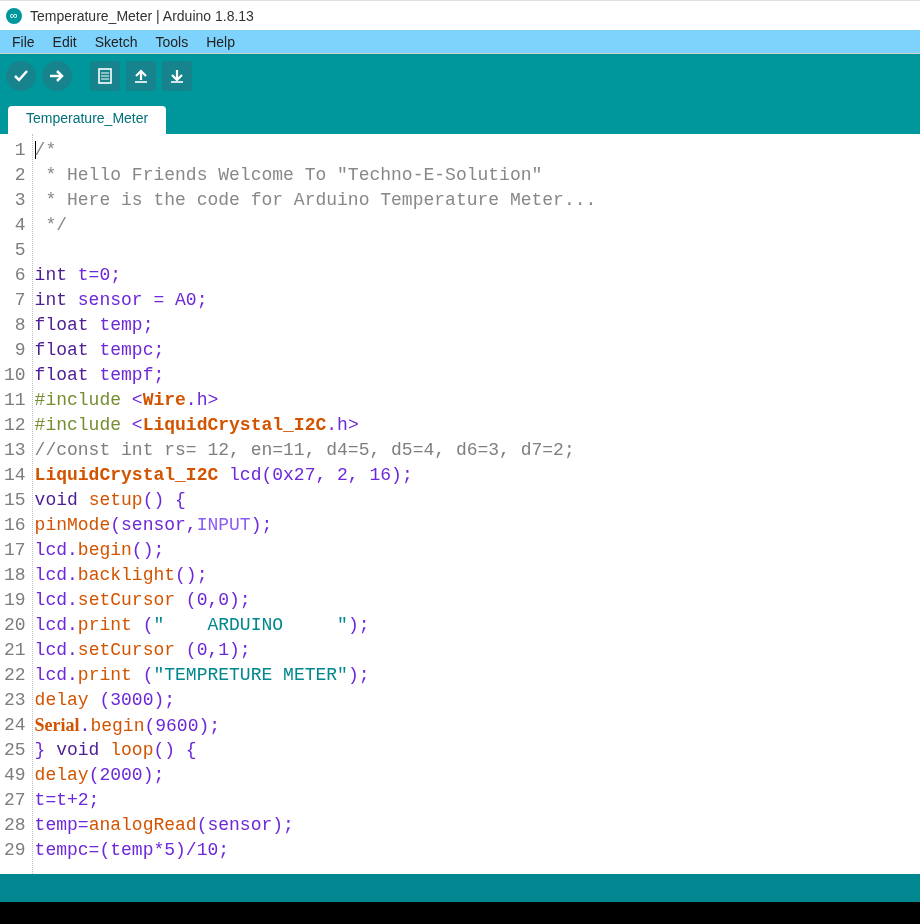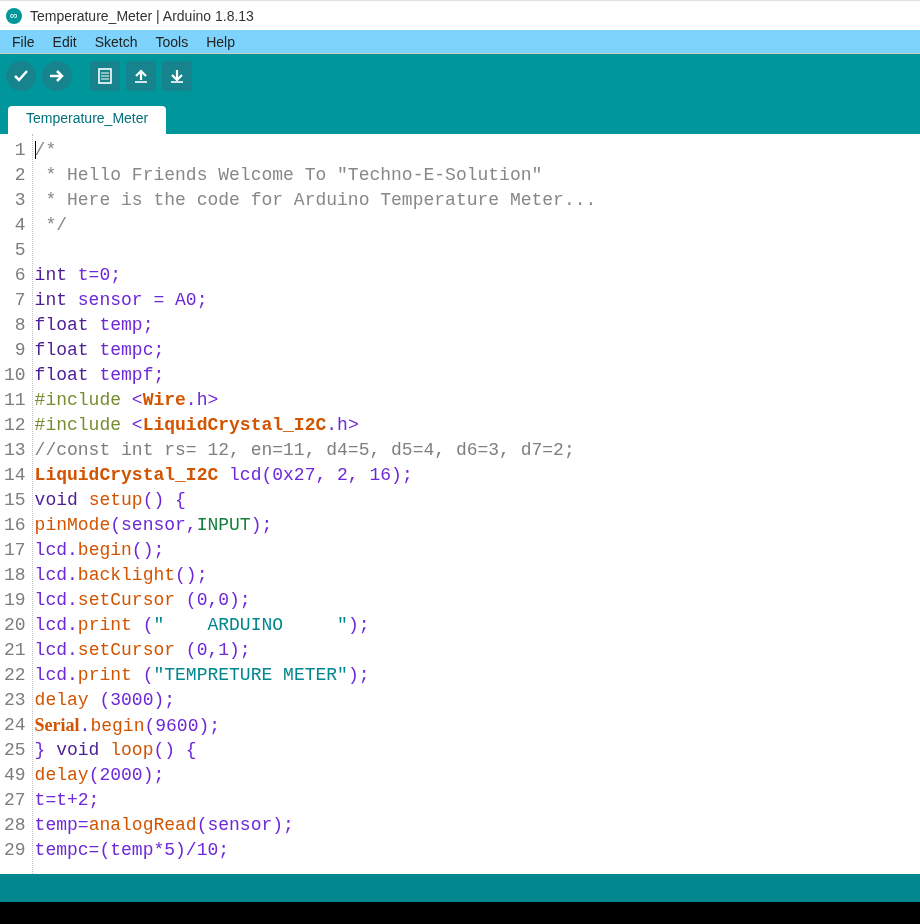--- a/index.html
+++ b/index.html
@@ -120,7 +120,7 @@
   .code .line { height: 25px; }
   .tok-comment-star { color: #888888; }
   .tok-comment { color: #7f7f7f; }
-  .tok-keyword { color: #15803d; }
+  .tok-keyword { color: #8b5cf6; }
   .tok-type { color: #4c1d95; }
   .tok-black { color: #6d28d9; }
   .tok-orange { color: #d35400; }

